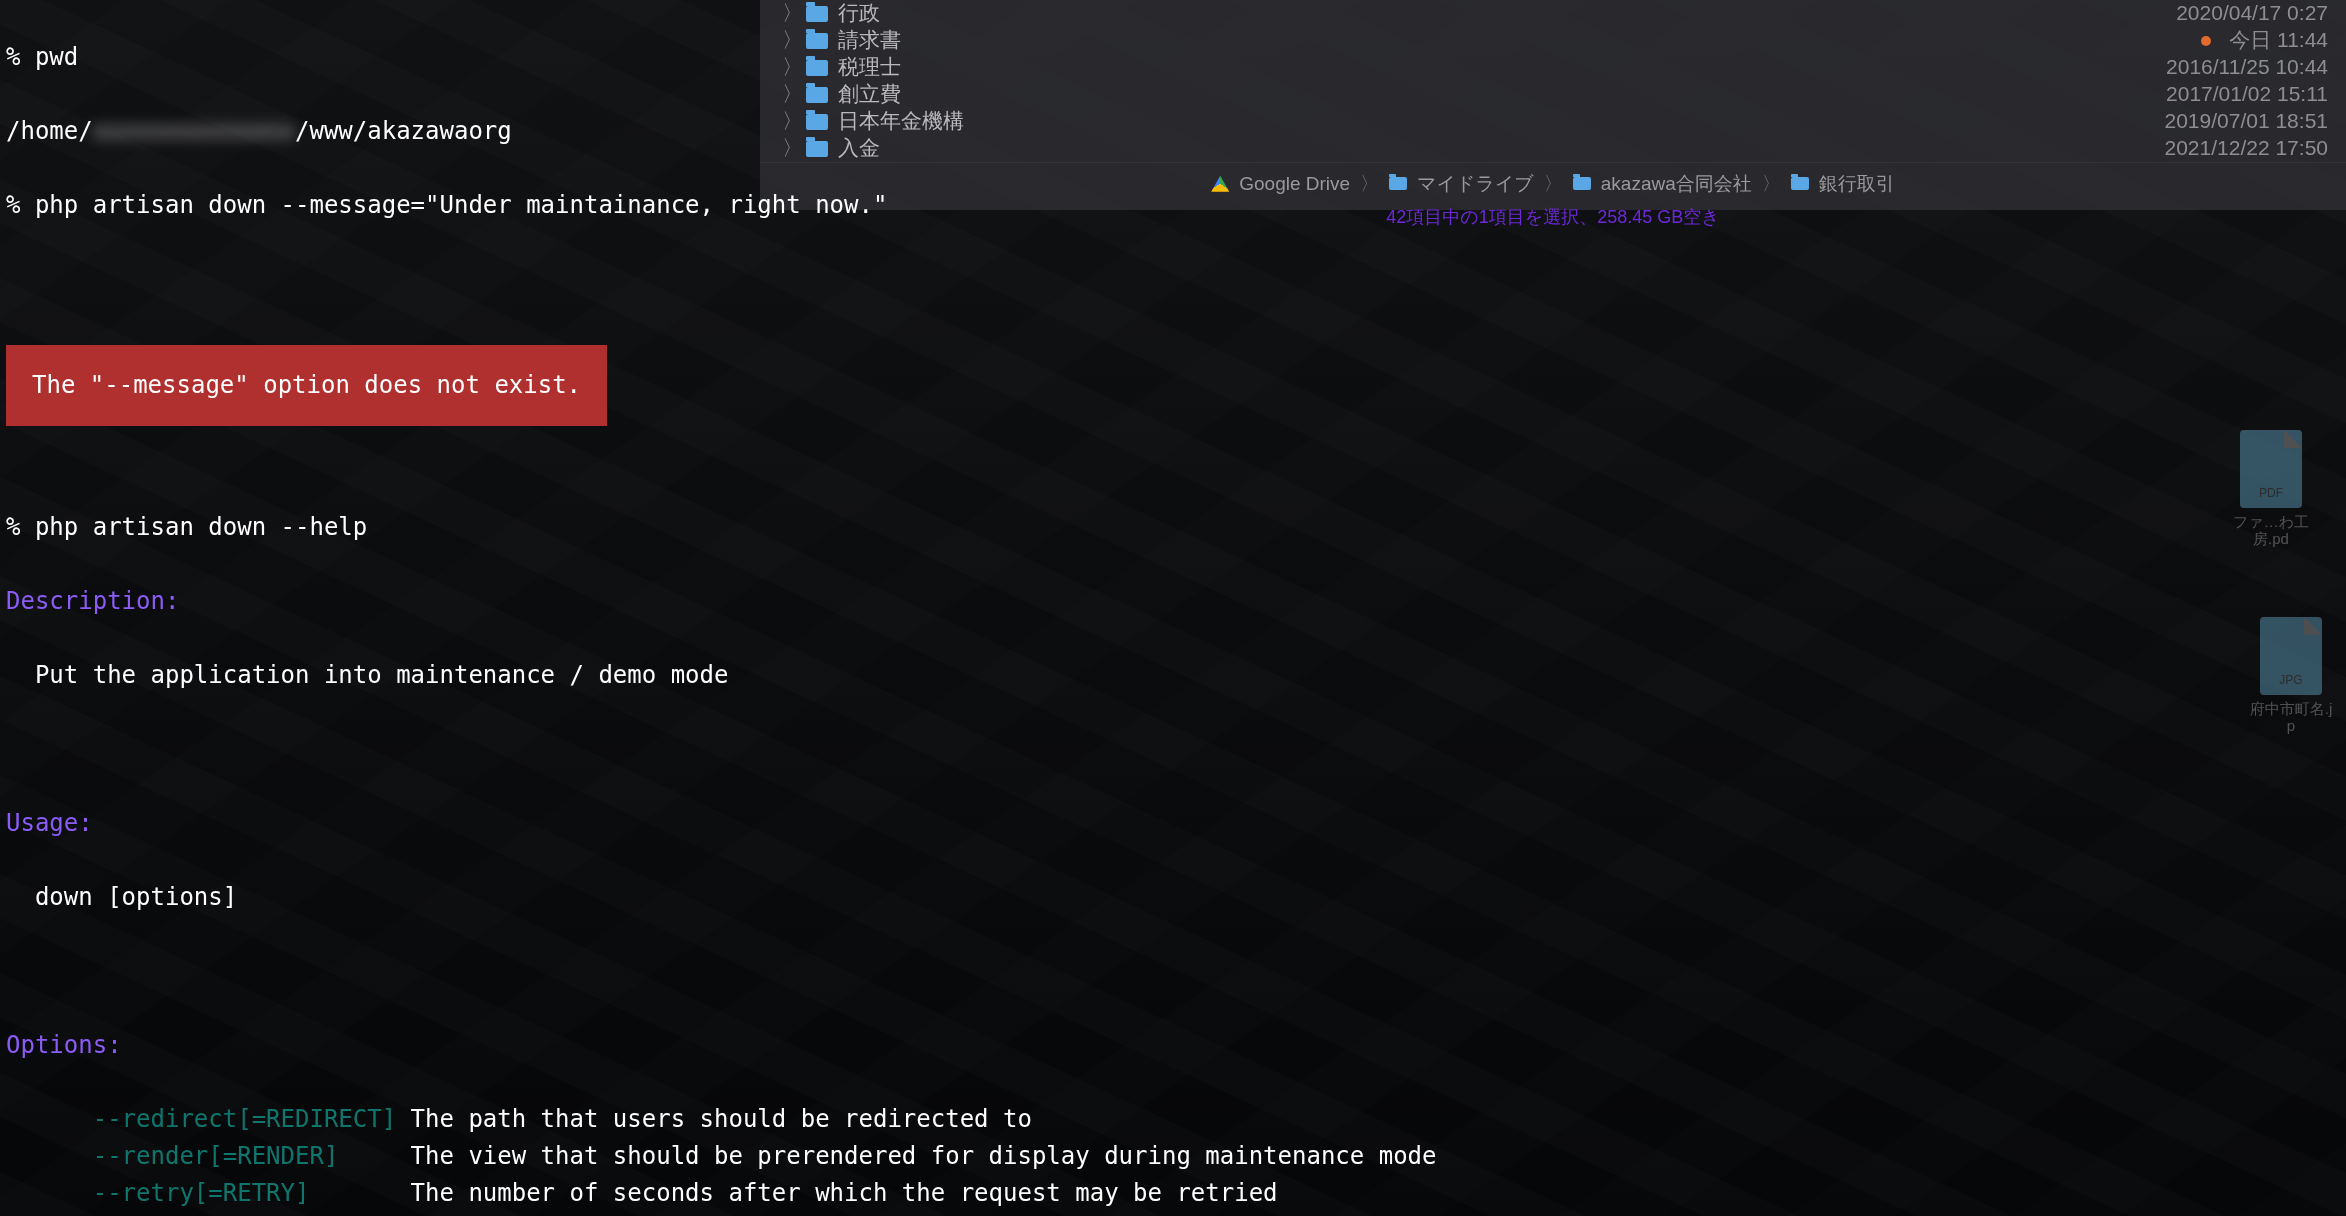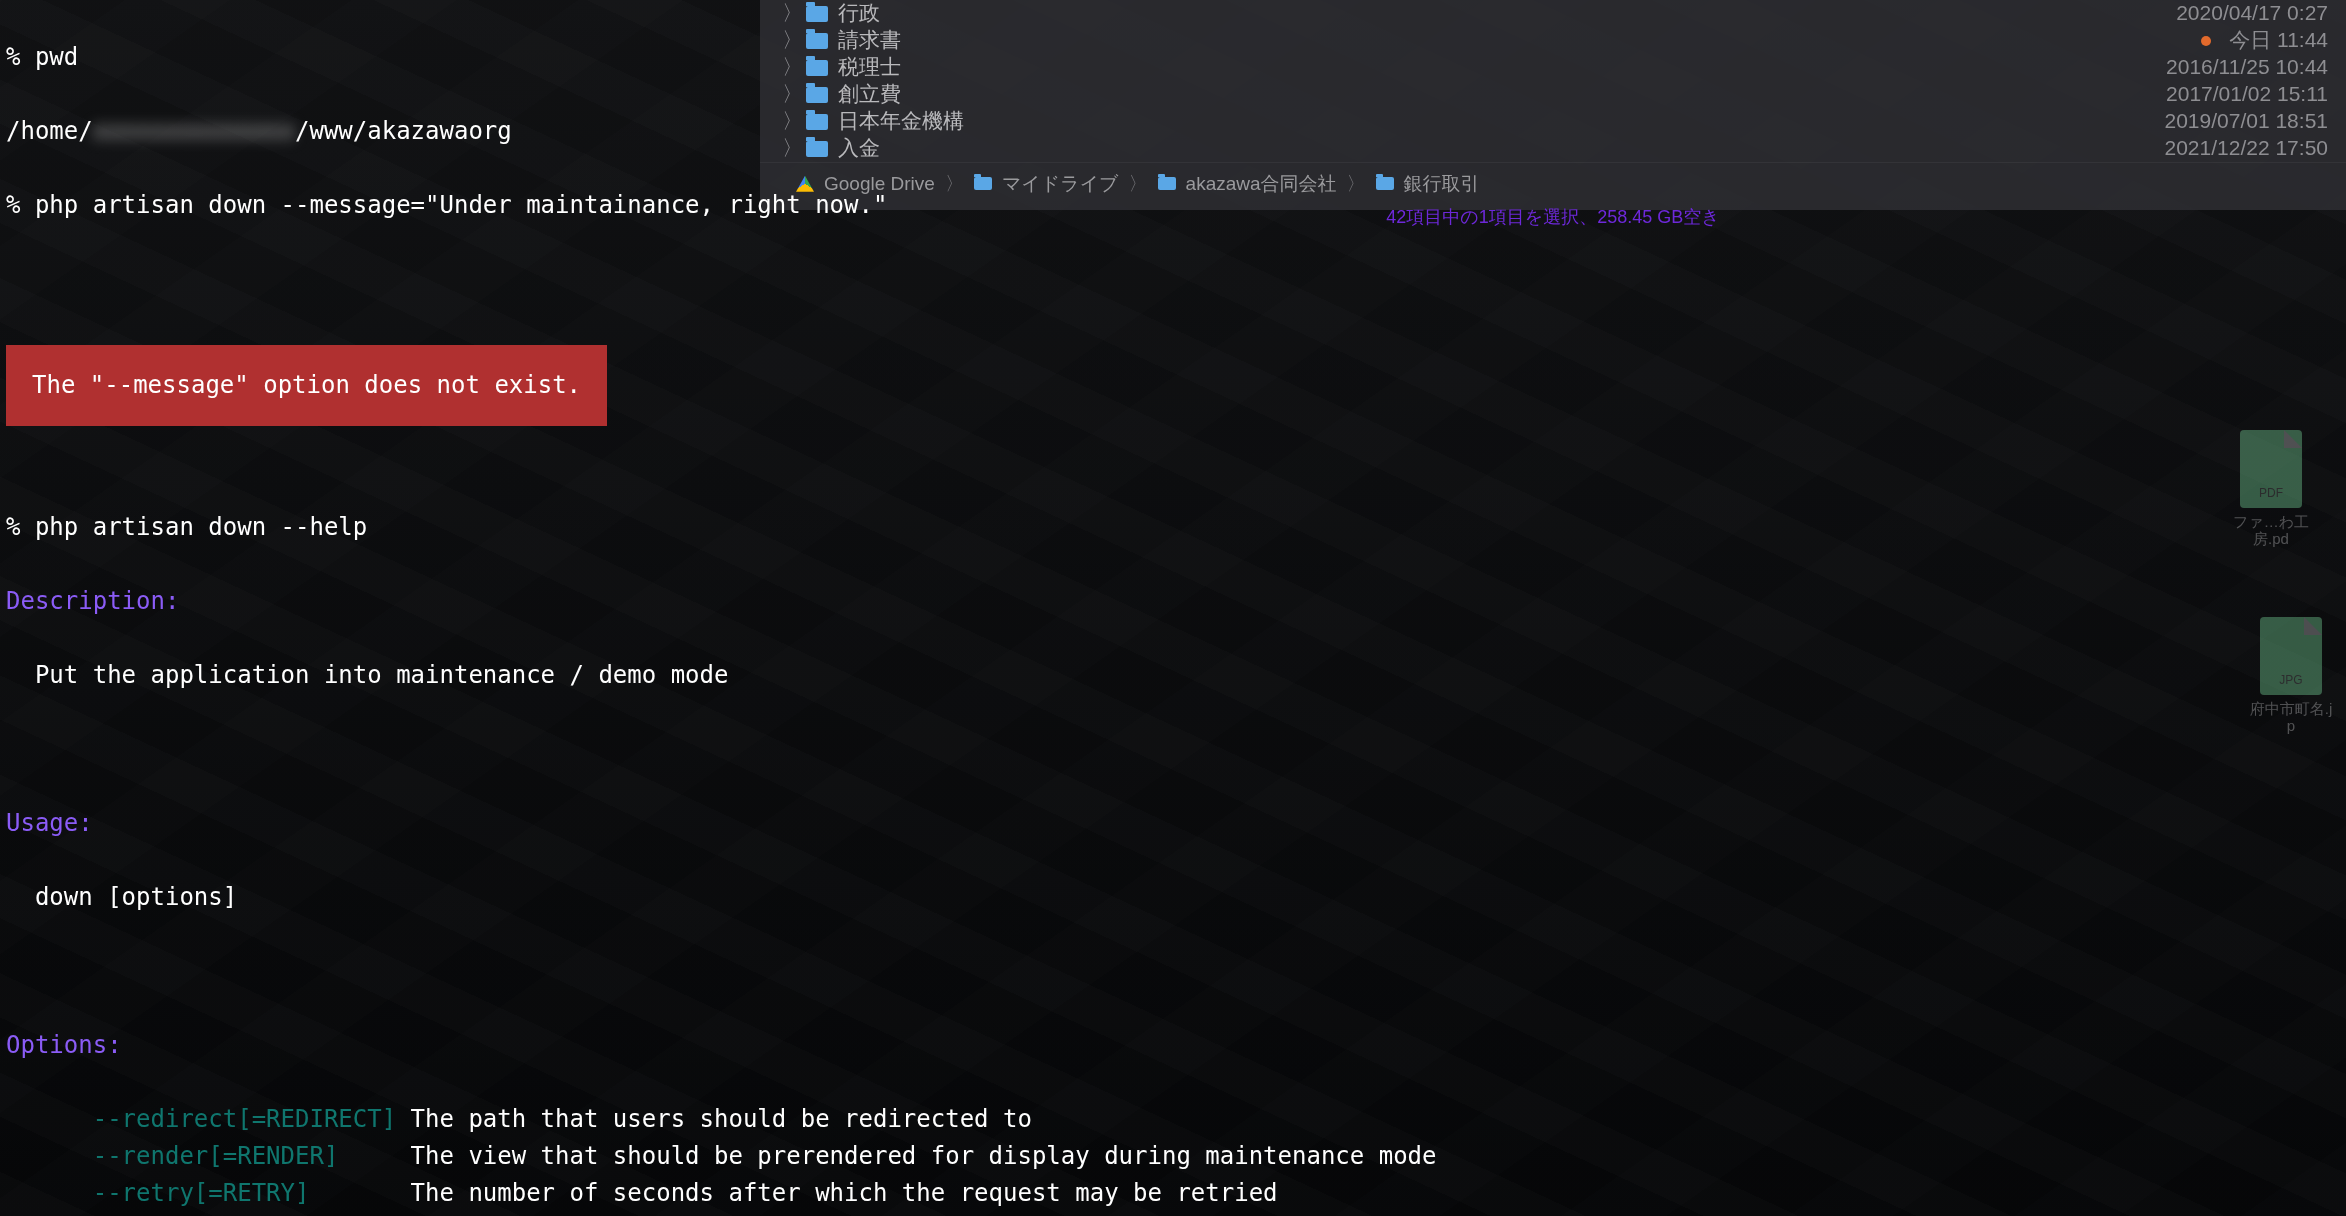--- a/index.html
+++ b/index.html
@@ -38,7 +38,7 @@
   .frow .name{flex:1;color:#b9b9bc;white-space:nowrap;overflow:hidden;text-overflow:ellipsis;}
   .frow .dot{width:10px;height:10px;border-radius:50%;background:#e26a2c;margin-right:8px;}
   .frow .date{color:#8e8e92;white-space:nowrap;}
-  .finder-path{display:flex;align-items:center;gap:10px;padding:6px 36px 4px;border-top:1px solid rgba(255,255,255,0.05);font-size:19px;color:#9a9a9d;}
+  .finder-path{display:flex;align-items:center;gap:10px;padding:6px 15px 4px;border-top:1px solid rgba(255,255,255,0.05);font-size:19px;color:#9a9a9d;justify-content:center;}
   .gdrive-ico{width:18px;height:16px;background:conic-gradient(#34a853 0 120deg,#fbbc04 120deg 240deg,#4285f4 240deg 360deg);clip-path:polygon(50% 0,100% 100%,0 100%);display:inline-block;}
   .pfolder{width:18px;height:13px;border-radius:2px;background:#5aa7e6;display:inline-block;position:relative;}
   .pfolder::before{content:"";position:absolute;top:-3px;left:0;width:7px;height:3px;background:#5aa7e6;border-radius:1px 1px 0 0;}

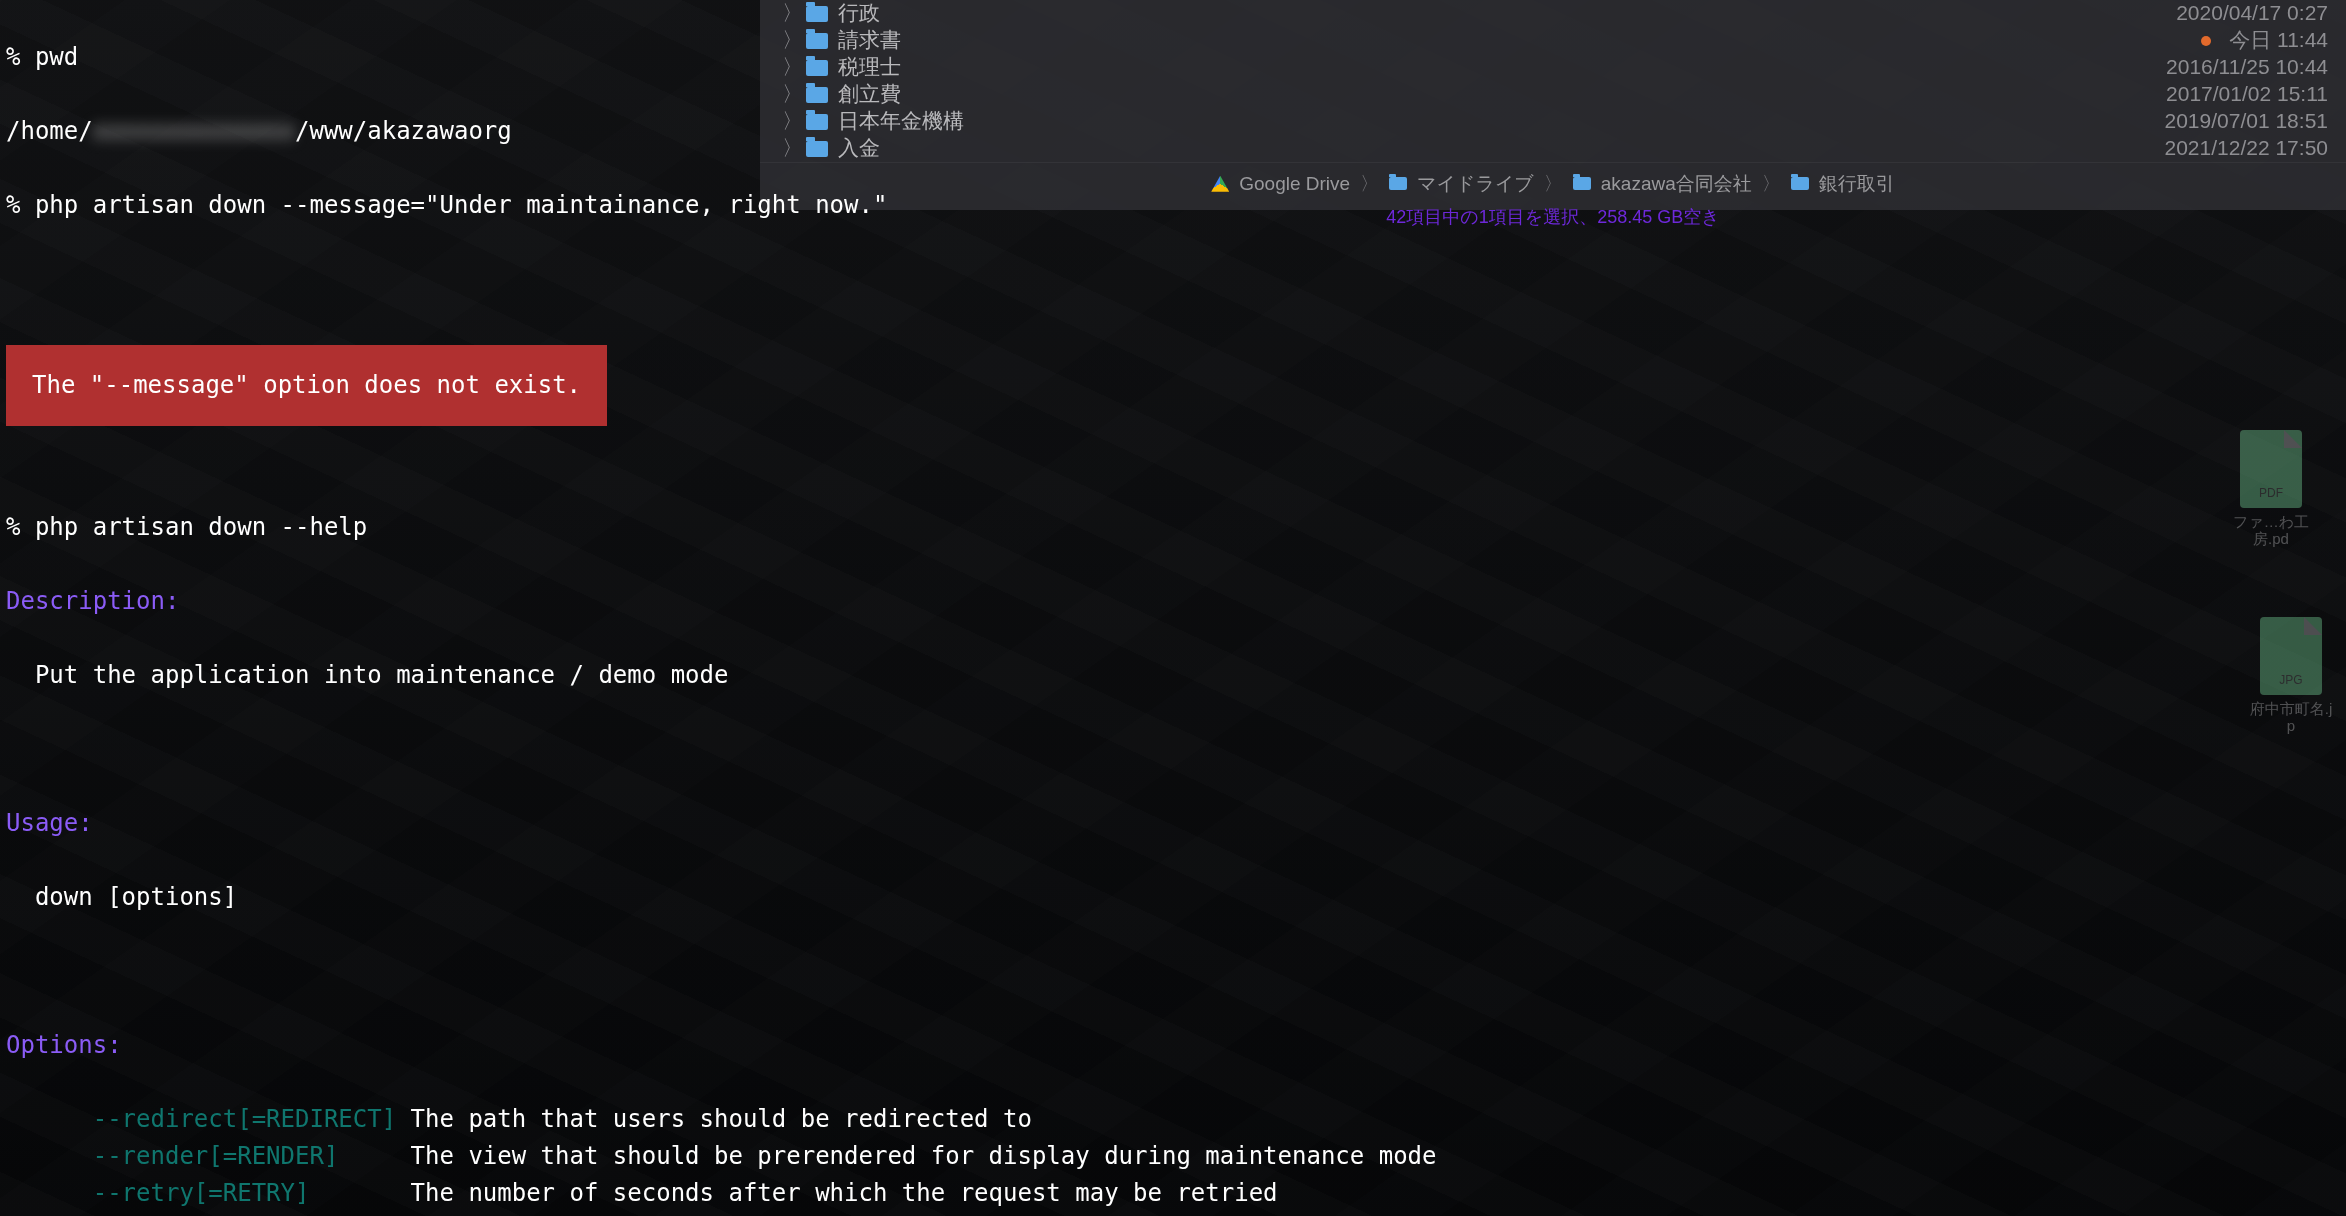--- a/index.html
+++ b/index.html
@@ -67,7 +67,7 @@
   .optrow .desc{color:#fff;}
   
   .deskicons{position:absolute;right:10px;top:430px;display:flex;flex-direction:column;gap:70px;align-items:center;opacity:0.35;font-family:-apple-system,sans-serif;font-size:15px;color:#d0d0d2;}
-  .fileicon{width:62px;height:78px;background:#86efac;border-radius:4px;position:relative;}
+  .fileicon{width:62px;height:78px;background:#7dd3fc;border-radius:4px;position:relative;}
   .fileicon .fold{position:absolute;top:0;right:0;width:18px;height:18px;background:#c8c8cc;clip-path:polygon(0 0,100% 100%,0 100%);}
   .fileicon .tag{position:absolute;bottom:6px;left:0;right:0;text-align:center;font-size:12px;color:#666;}
   .deskicons .cap{max-width:90px;text-align:center;word-break:break-all;line-height:1.1;}

